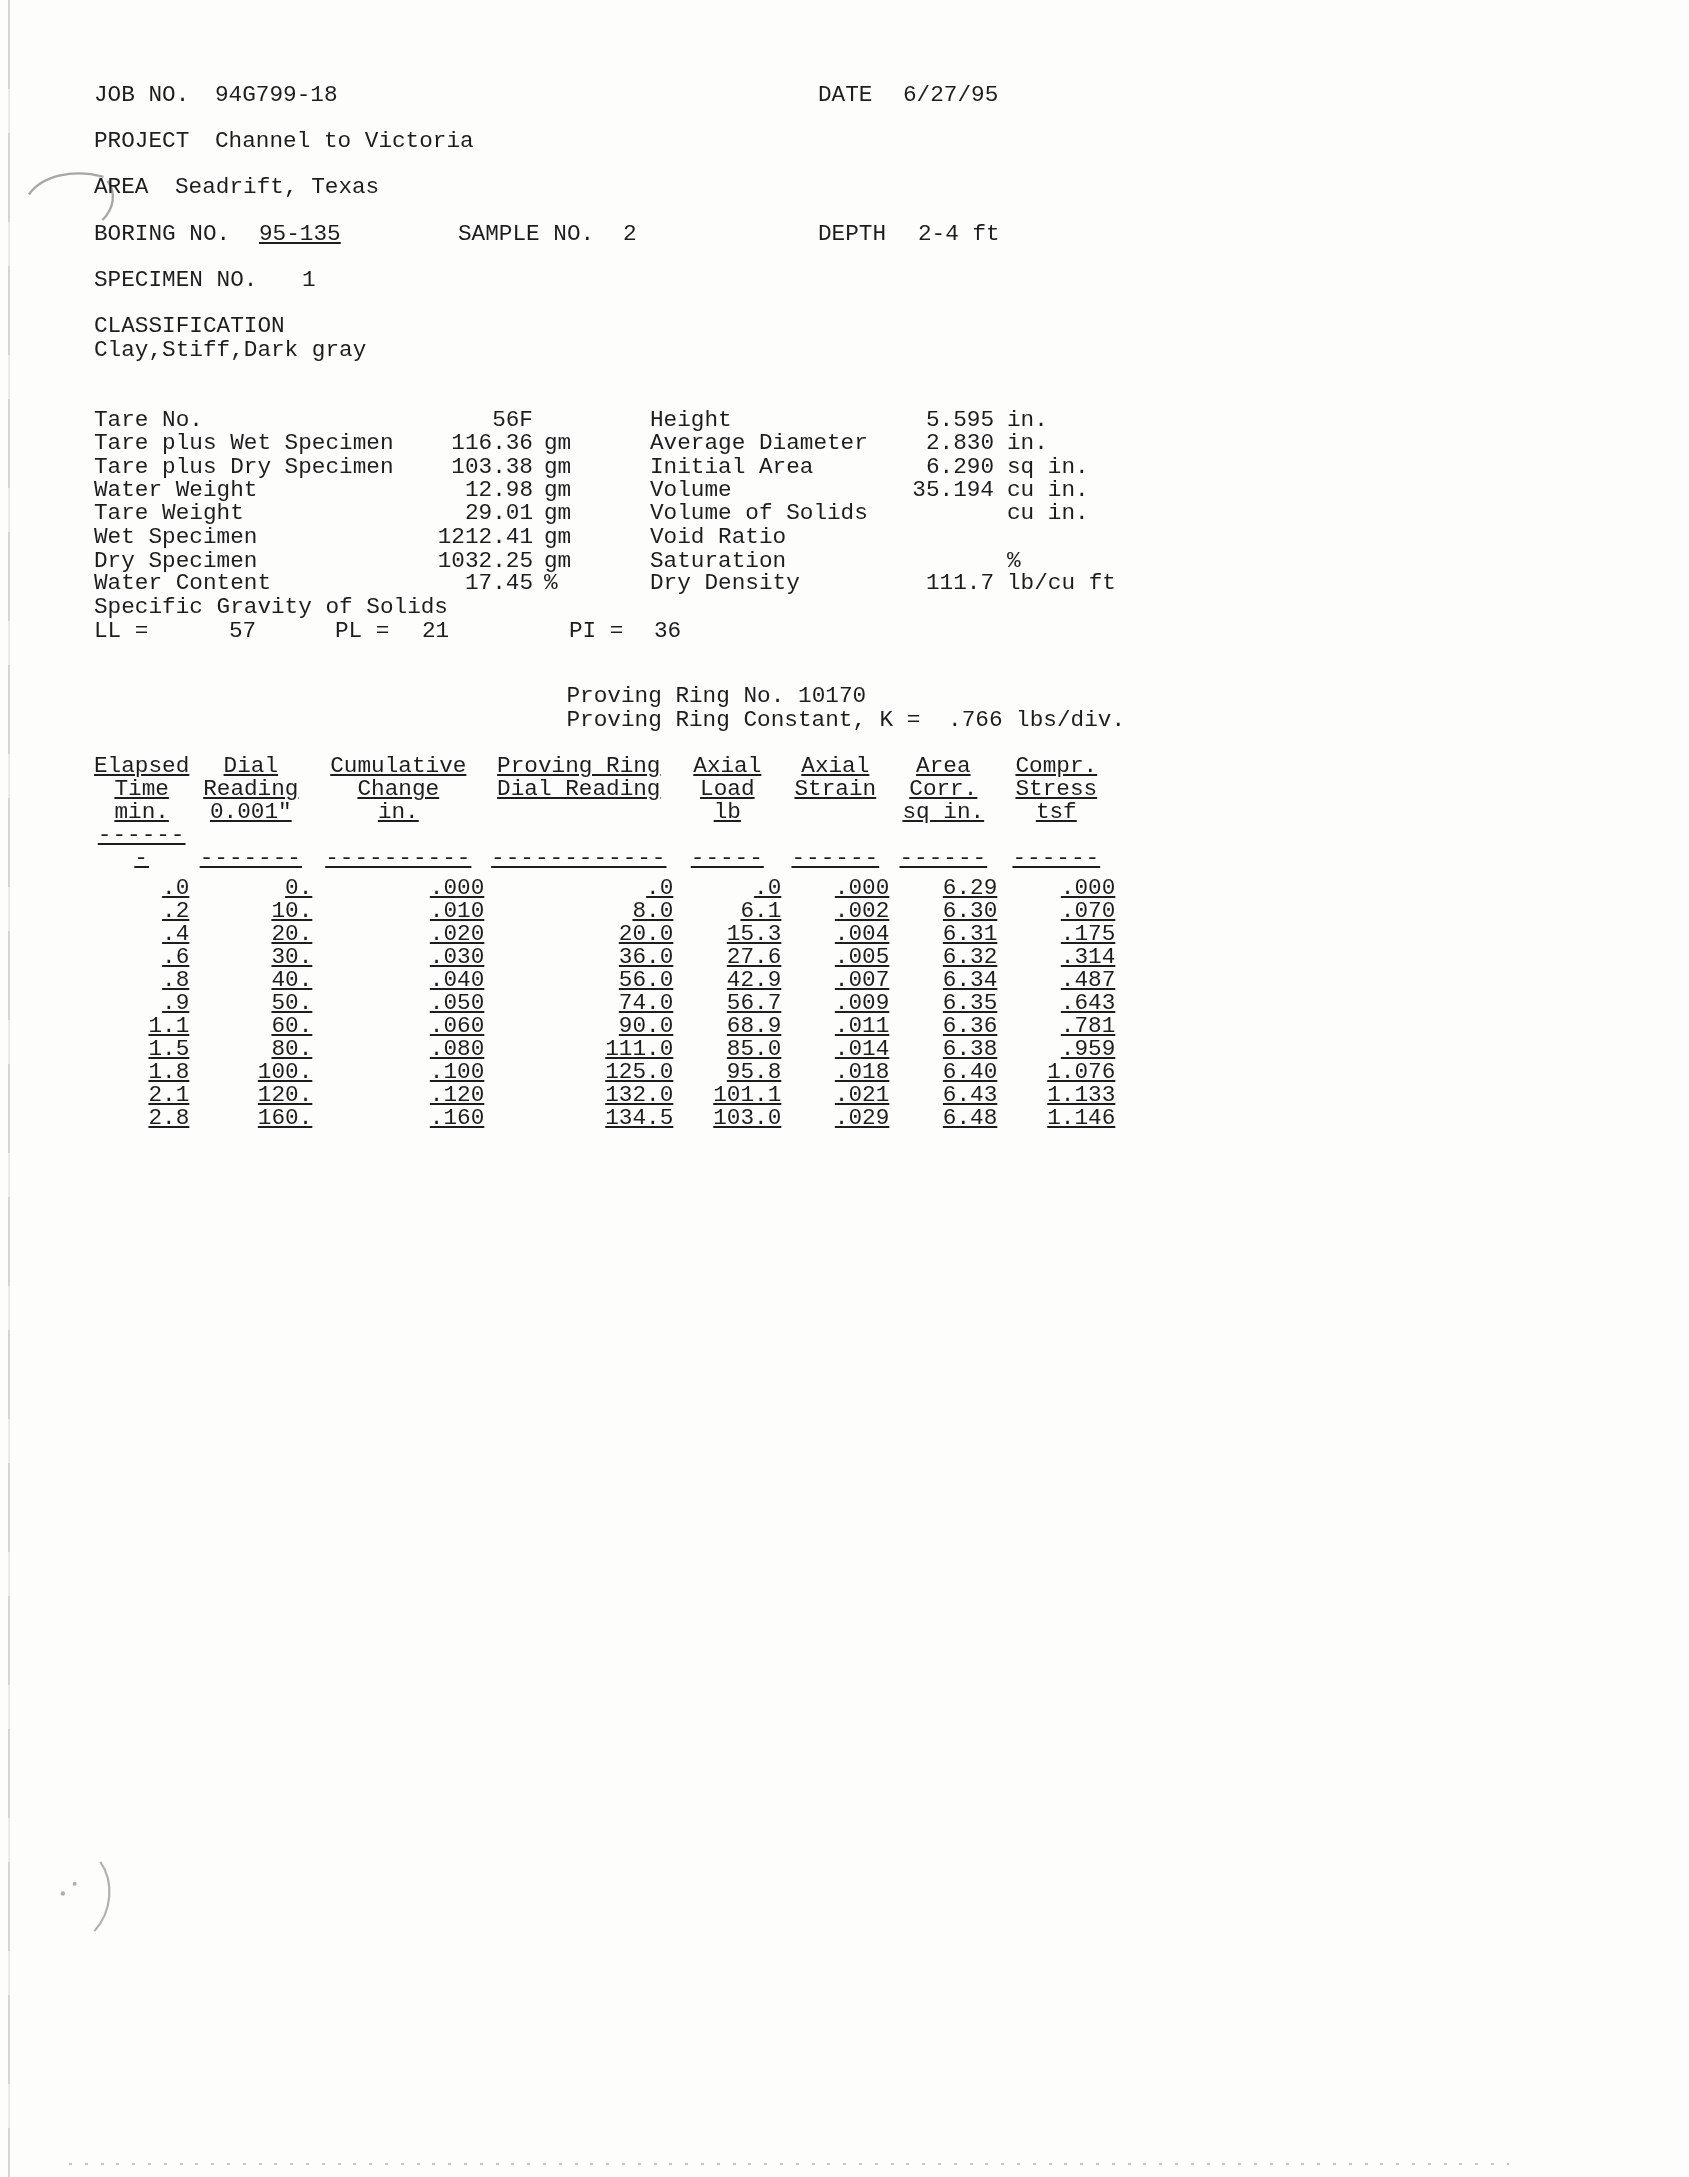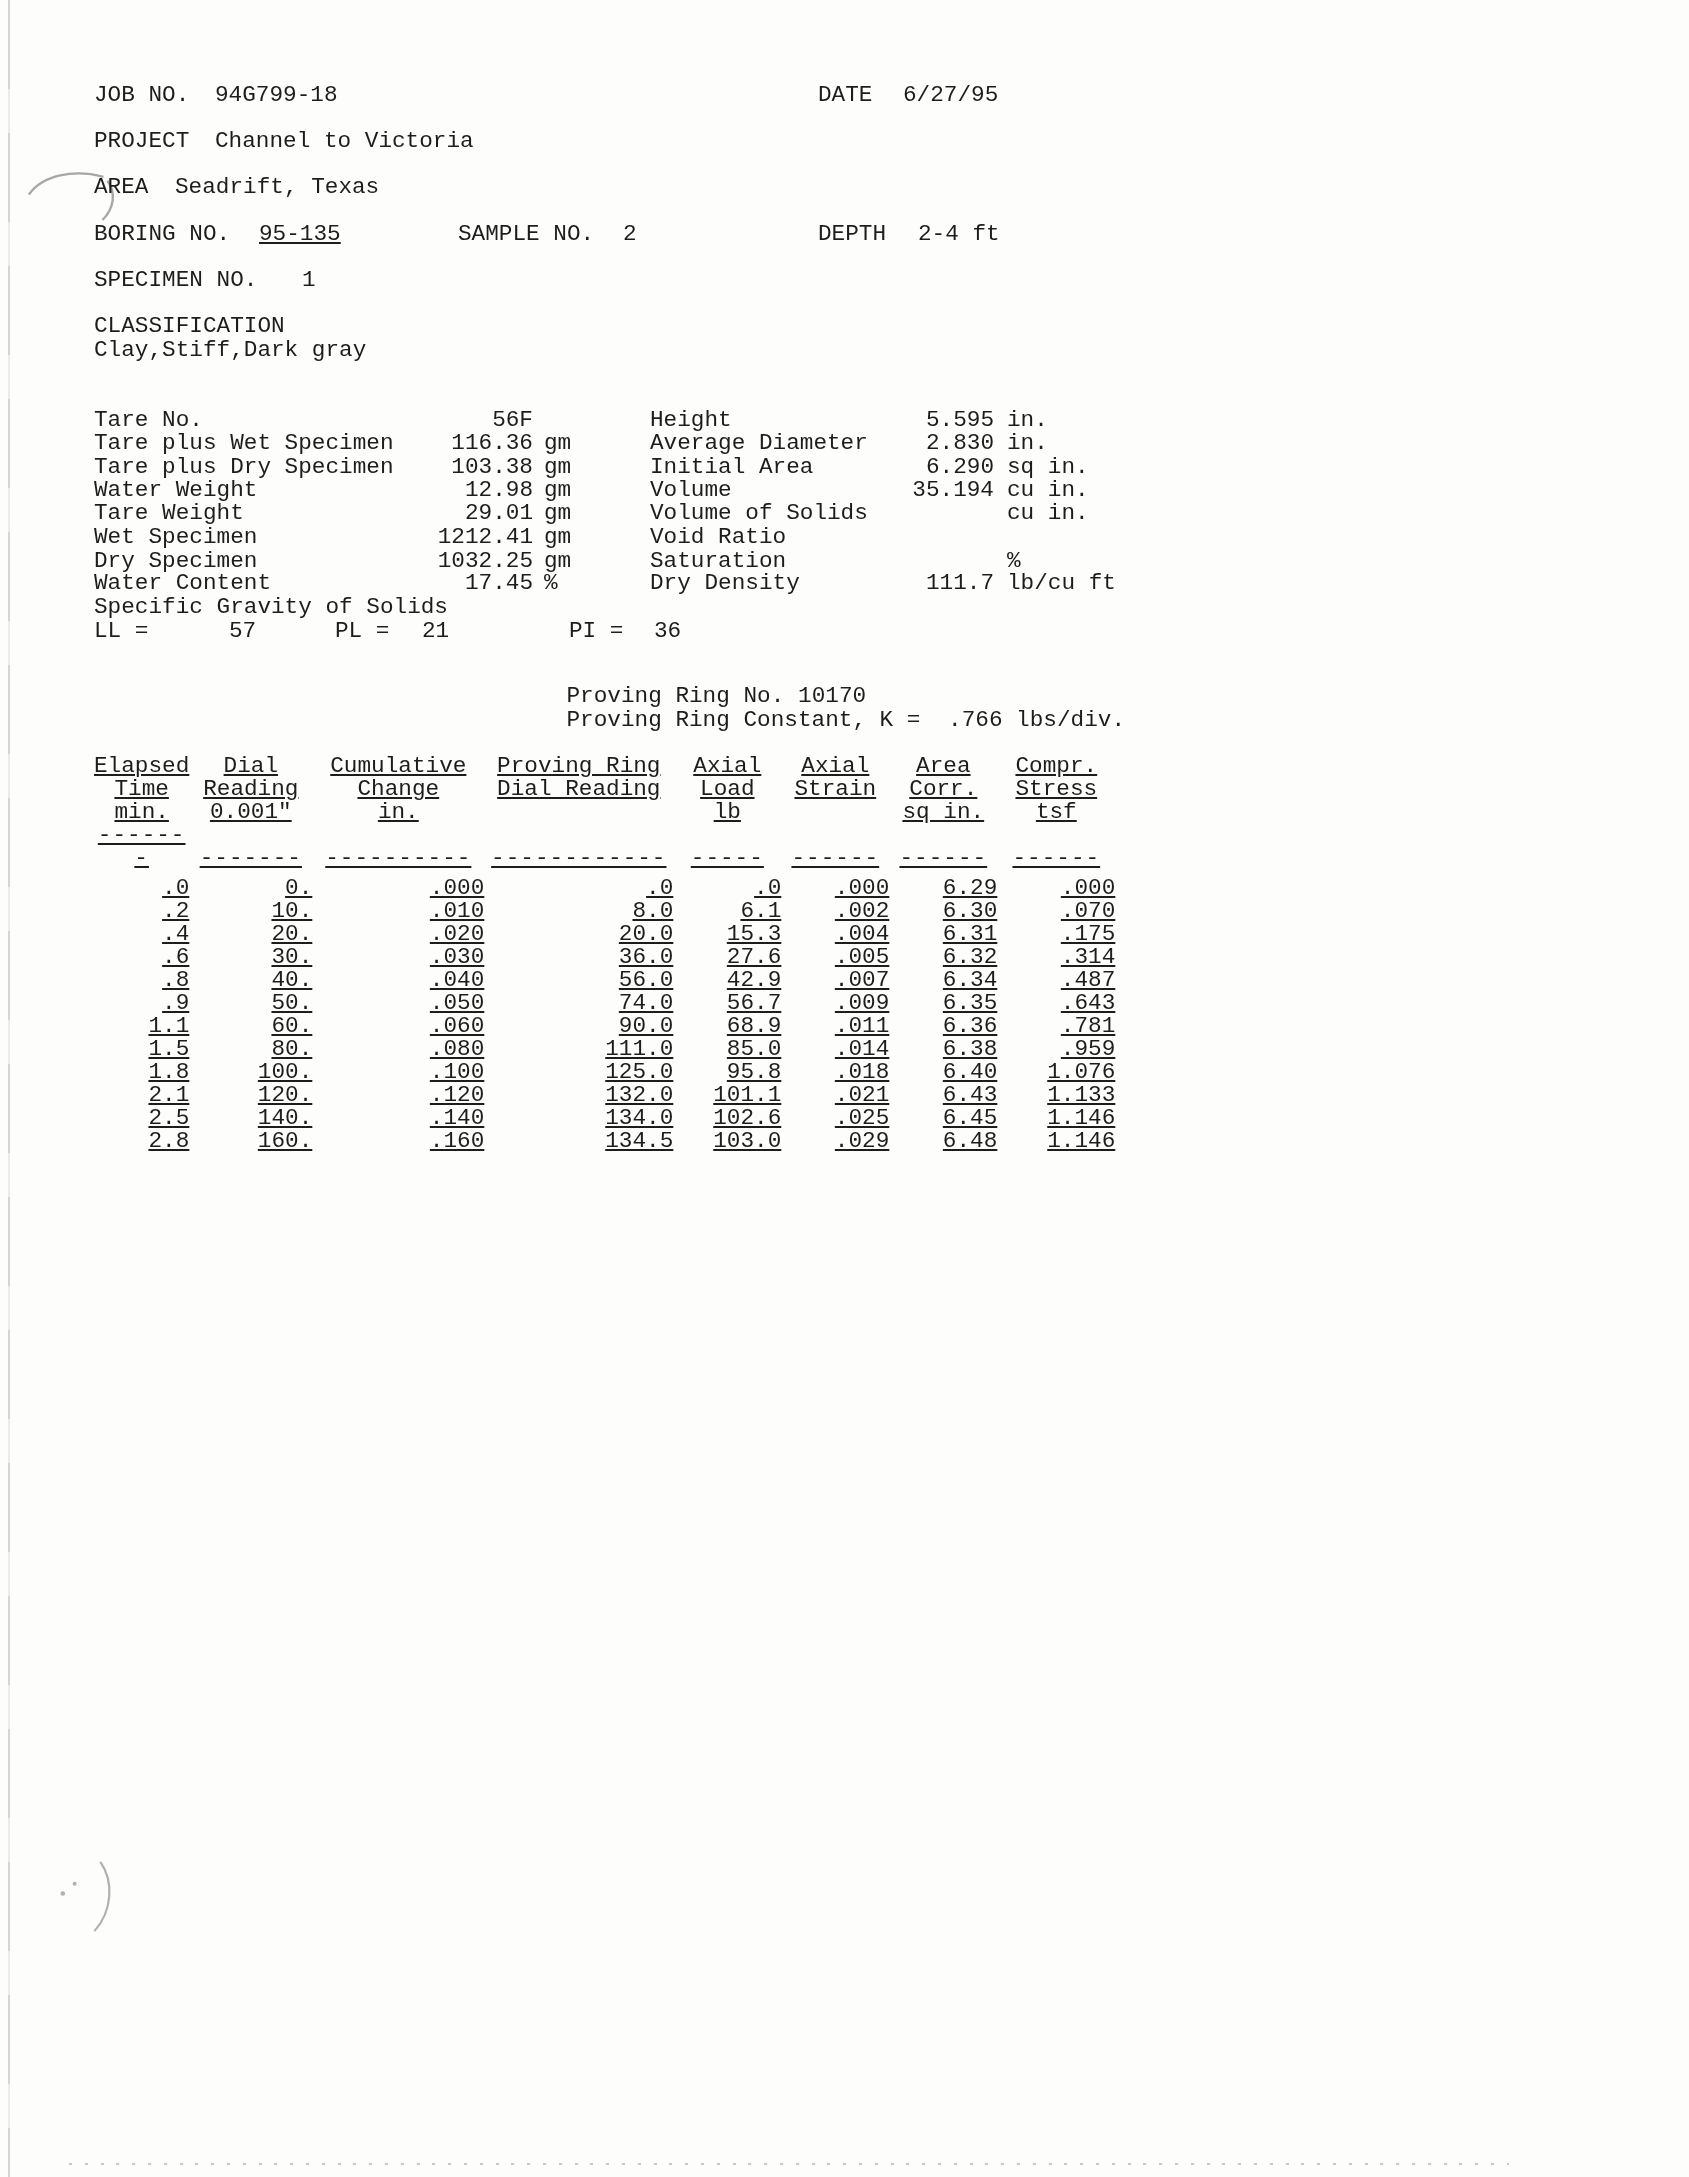--- a/index.html
+++ b/index.html
@@ -368,16 +368,6 @@
           <td>1.133</td>
       </tr>
       <tr>
-        <td>2.5</td>
-          <td>140.</td>
-          <td>.140</td>
-          <td>134.0</td>
-          <td>102.6</td>
-          <td>.025</td>
-          <td>6.45</td>
-          <td>1.146</td>
-      </tr>
-      <tr>
         <td>2.8</td>
           <td>160.</td>
           <td>.160</td>

